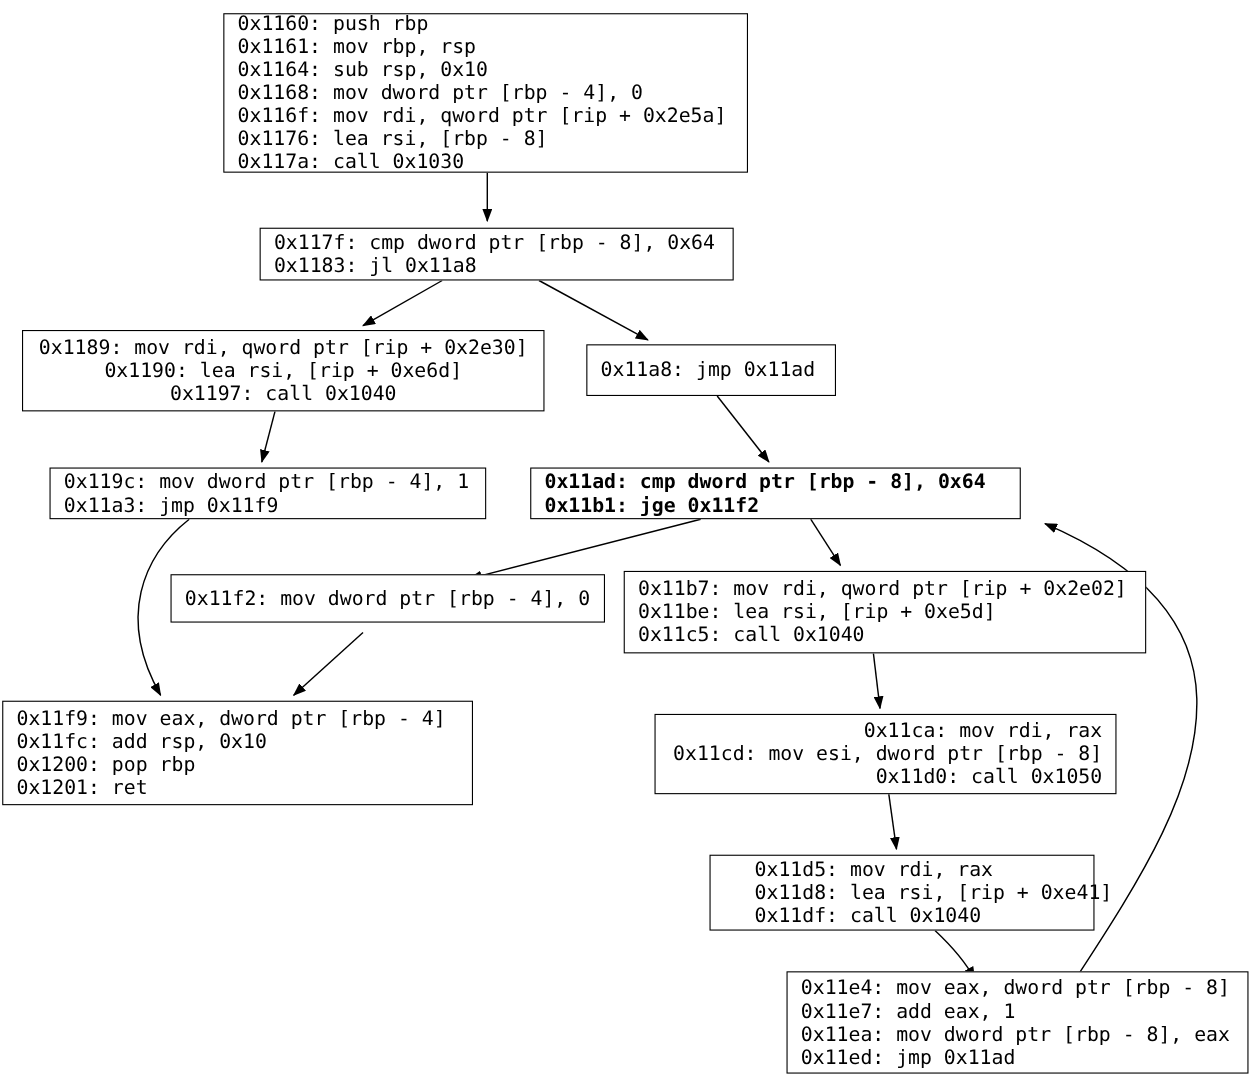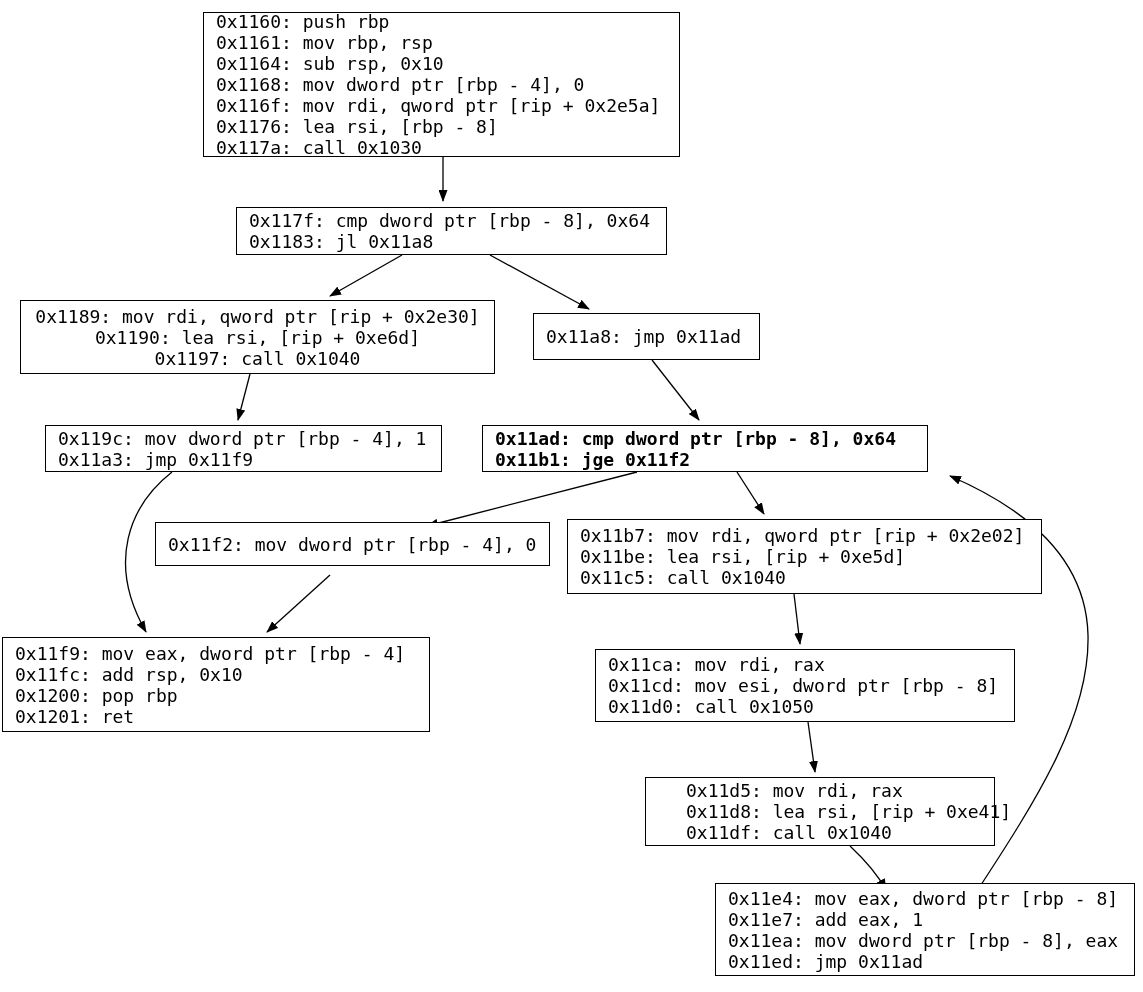--- a/index.html
+++ b/index.html
@@ -64,7 +64,7 @@
       <div class="node" style="left: 135px; top: 522px; width: 395px; height: 44px; margin-left: 20px;"><div class="asm-line">0x11f2: mov dword ptr [rbp - 4], 0</div></div>
       <div class="node" style="left: 555px; top: 519px; width: 475px; height: 75px; margin-left: 12px;"><div class="asm-line">0x11b7: mov rdi, qword ptr [rip + 0x2e02]</div><div class="asm-line">0x11be: lea rsi, [rip + 0xe5d]</div><div class="asm-line">0x11c5: call 0x1040</div></div>
       <div class="node" style="left: 2px; top: 637px; width: 428px; height: 95px;"><div class="asm-line">0x11f9: mov eax, dword ptr [rbp - 4]</div><div class="asm-line">0x11fc: add rsp, 0x10</div><div class="asm-line">0x1200: pop rbp</div><div class="asm-line">0x1201: ret</div></div>
-      <div class="node" style="left: 595px; top: 649px; width: 420px; height: 73px;"><div class="asm-line">0x11ca: mov rdi, rax</div><div class="asm-line">0x11cd: mov esi, dword ptr [rbp - 8]</div><div class="asm-line">0x11d0: call 0x1050</div></div>
+      <div class="node" style="left: 595px; top: 649px; width: 420px; height: 73px; align-items: flex-end;"><div class="asm-line">0x11ca: mov rdi, rax</div><div class="asm-line">0x11cd: mov esi, dword ptr [rbp - 8]</div><div class="asm-line">0x11d0: call 0x1050</div></div>
       <div class="node" style="left: 645px; top: 777px; width: 350px; height: 69px; padding-left: 40px;"><div class="asm-line">0x11d5: mov rdi, rax</div><div class="asm-line">0x11d8: lea rsi, [rip + 0xe41]</div><div class="asm-line">0x11df: call 0x1040</div></div>
       <div class="node" style="left: 715px; top: 883px; width: 420px; height: 93px;"><div class="asm-line">0x11e4: mov eax, dword ptr [rbp - 8]</div><div class="asm-line">0x11e7: add eax, 1</div><div class="asm-line">0x11ea: mov dword ptr [rbp - 8], eax</div><div class="asm-line">0x11ed: jmp 0x11ad</div></div>
     </div>

